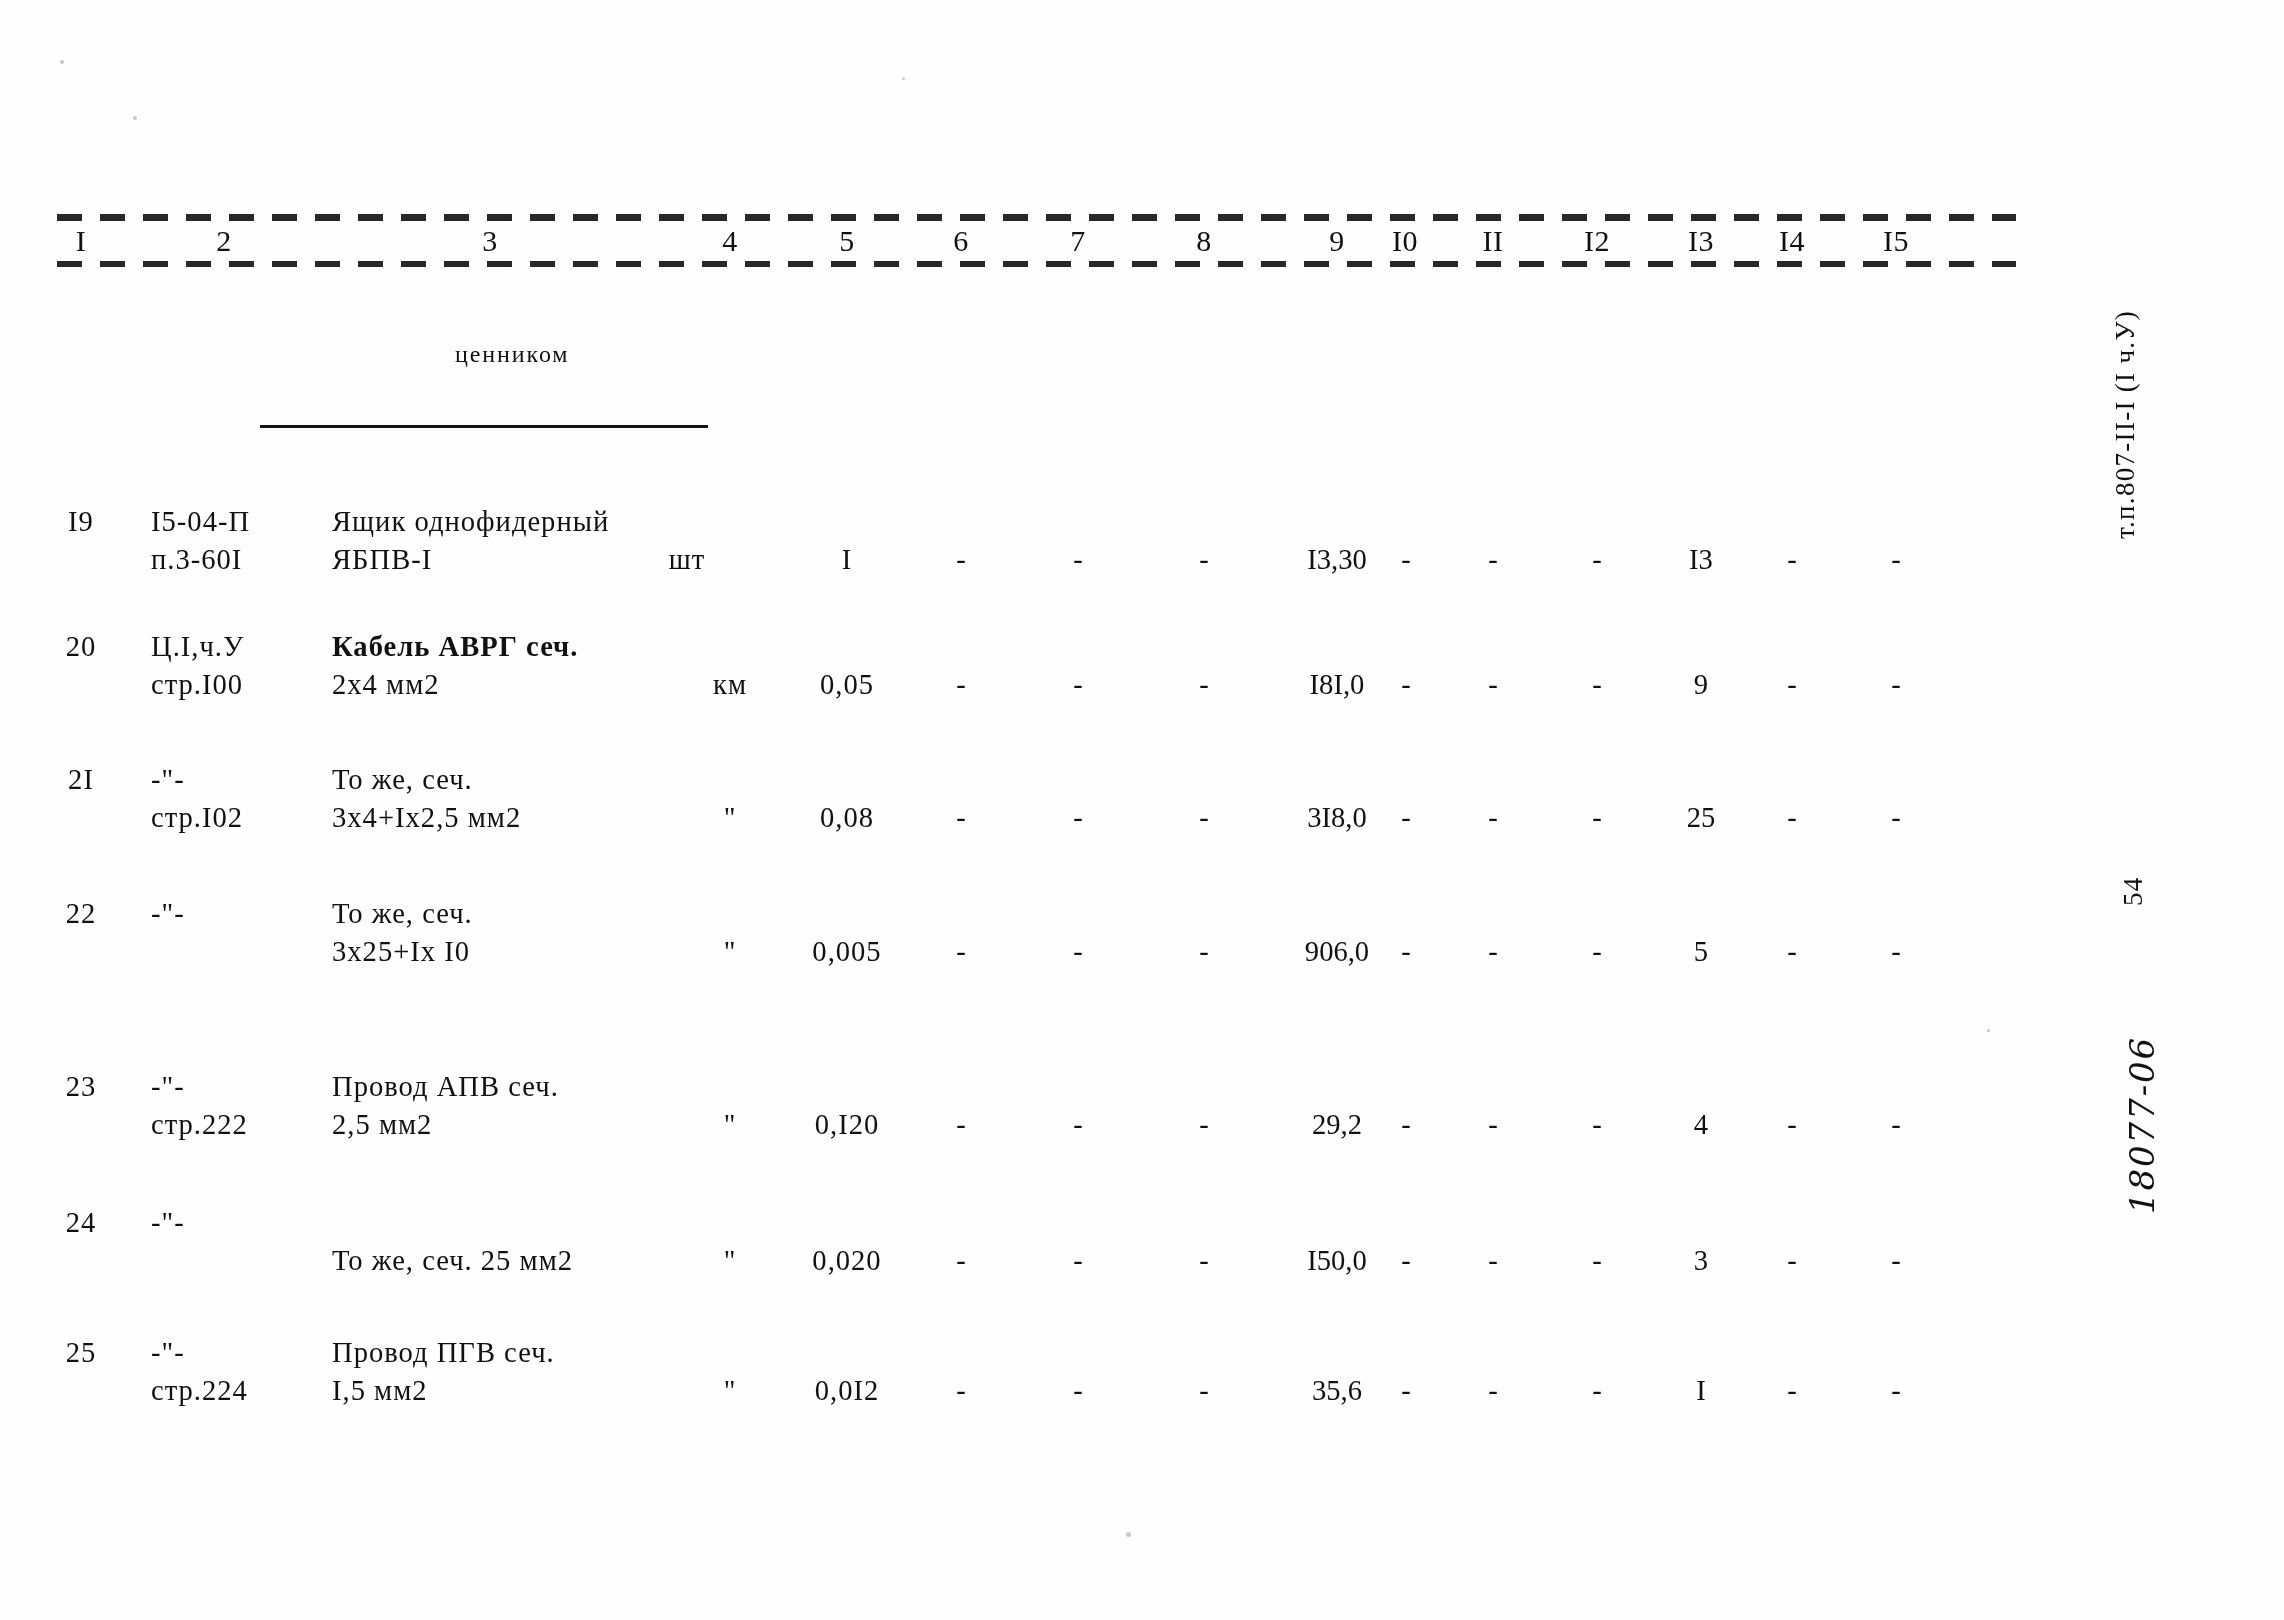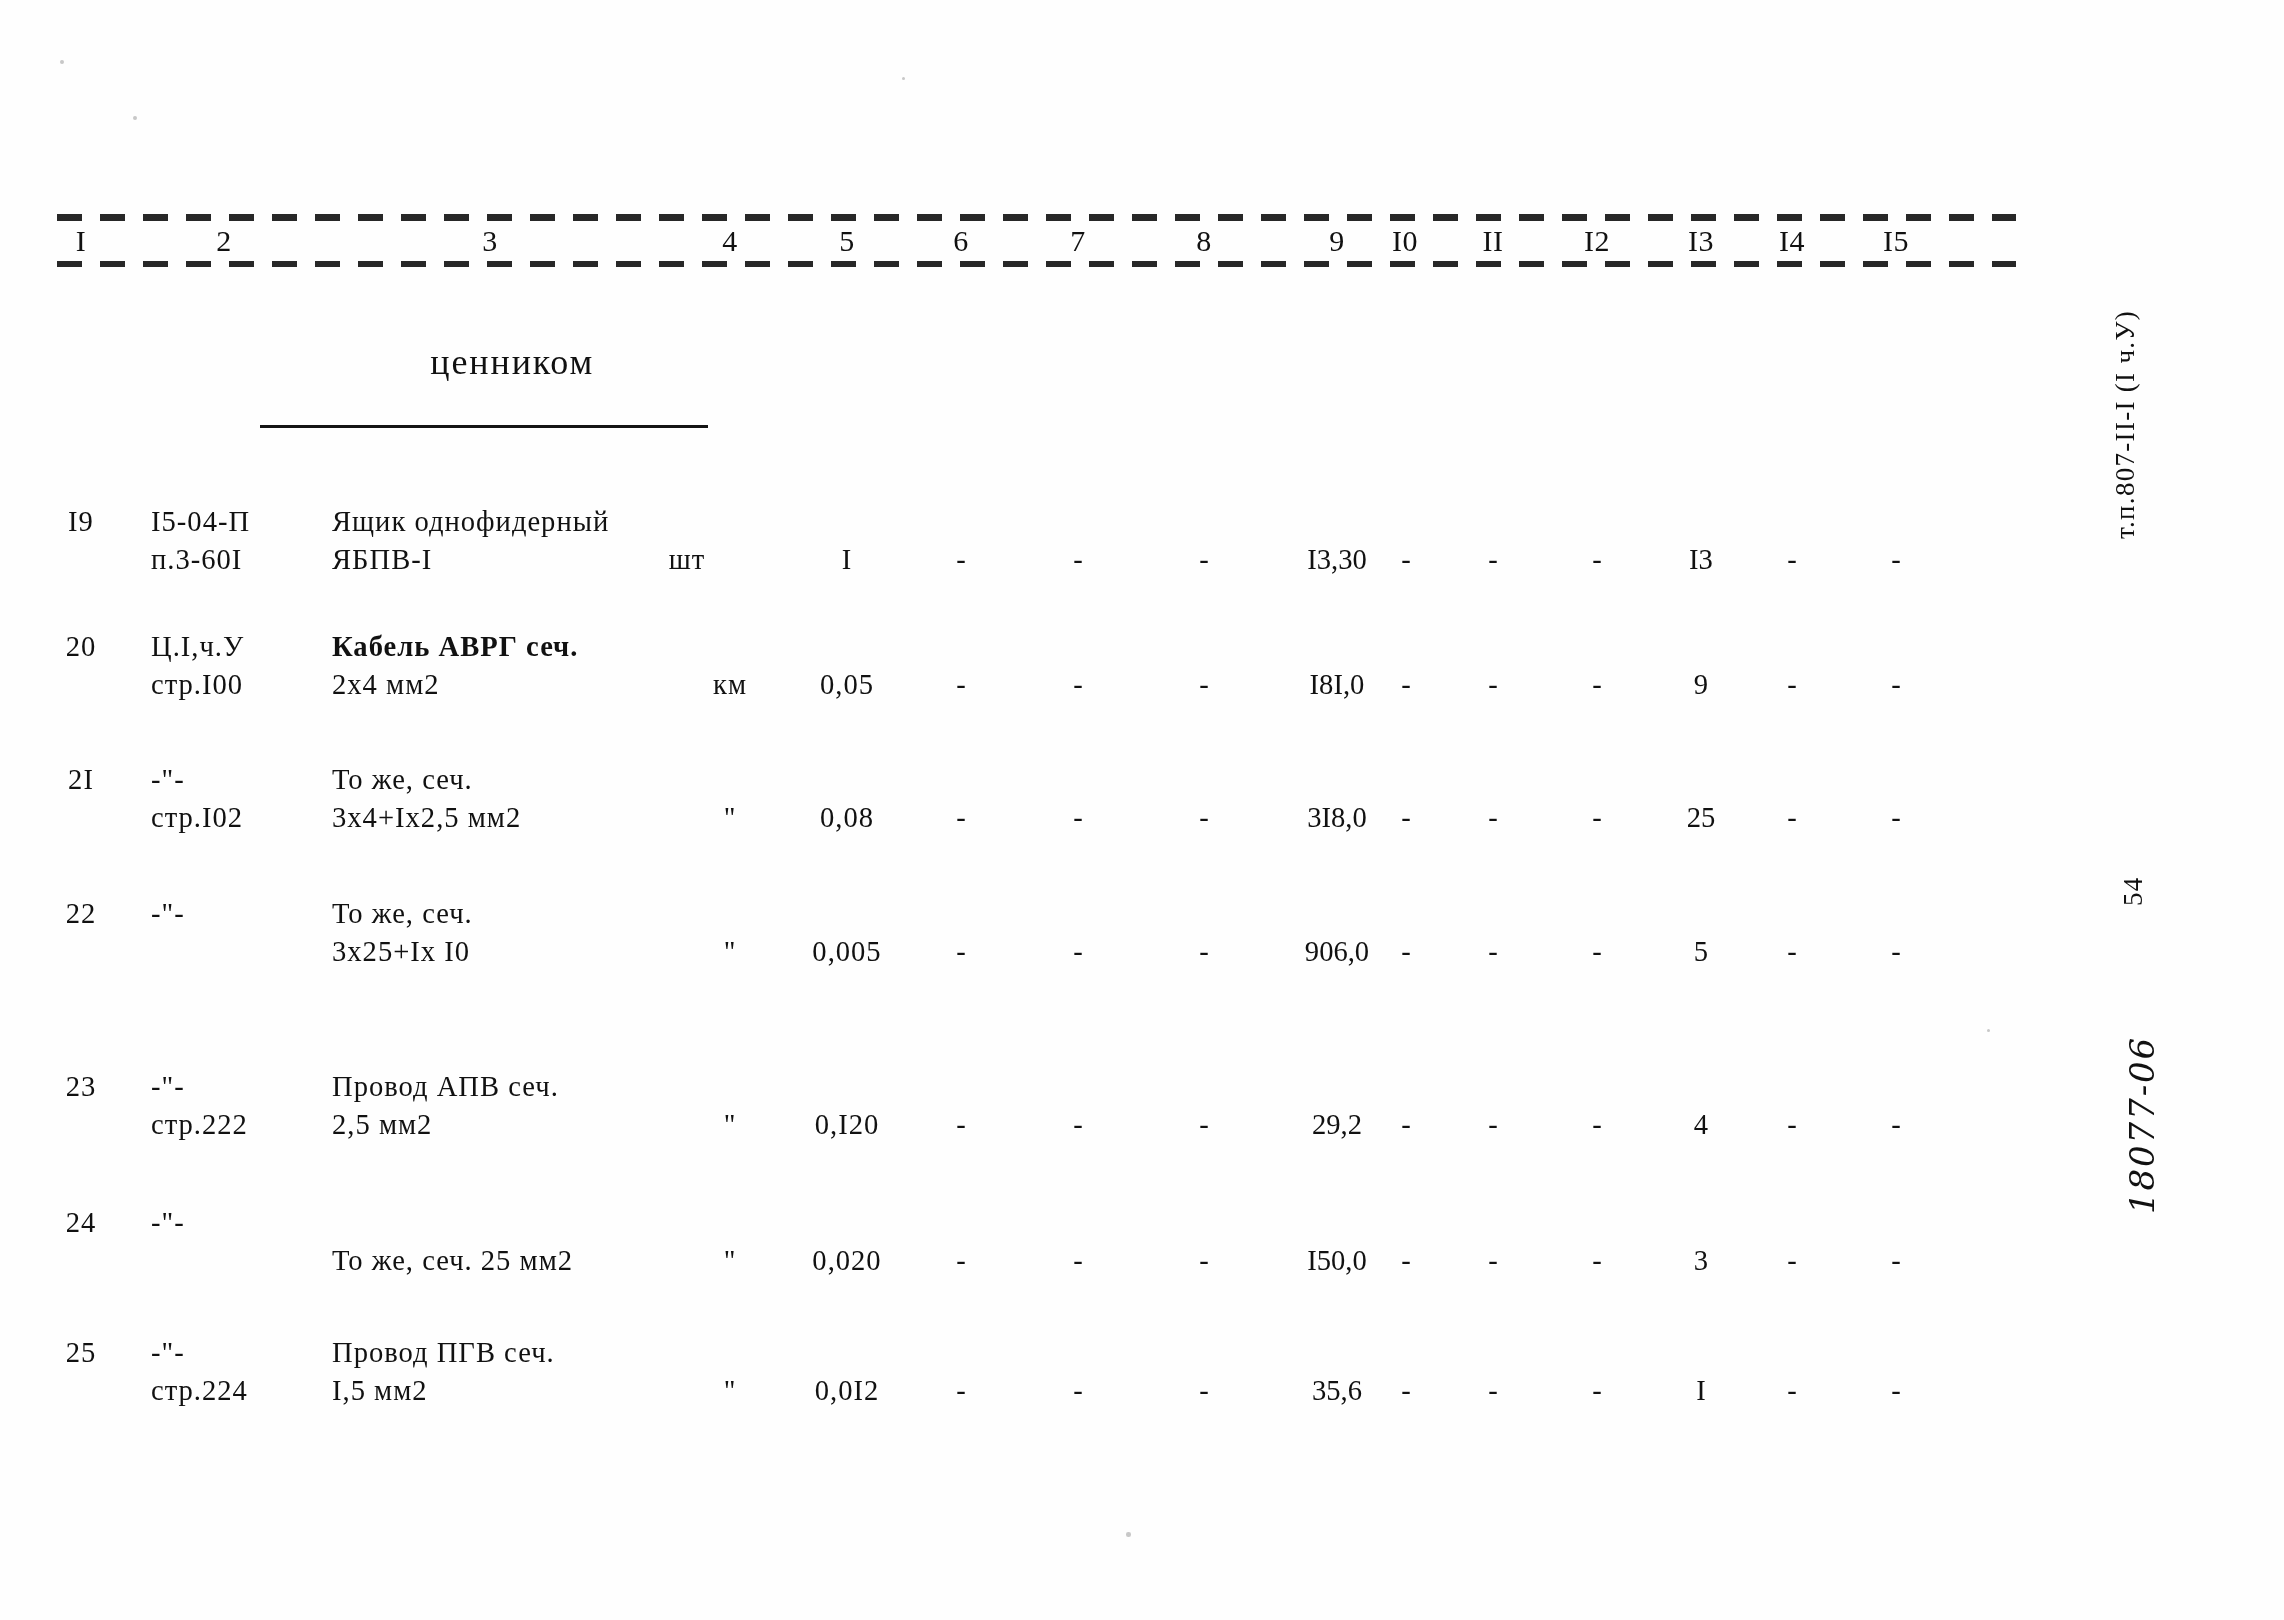--- a/index.html
+++ b/index.html
@@ -70,7 +70,7 @@
     white-space: nowrap;
   }
   .sec-line-2 {
-    font-size: 36px;
+    font-size: 24px;
     letter-spacing: 1.9px;
     text-align: center;
     padding-left: 19.5px;

